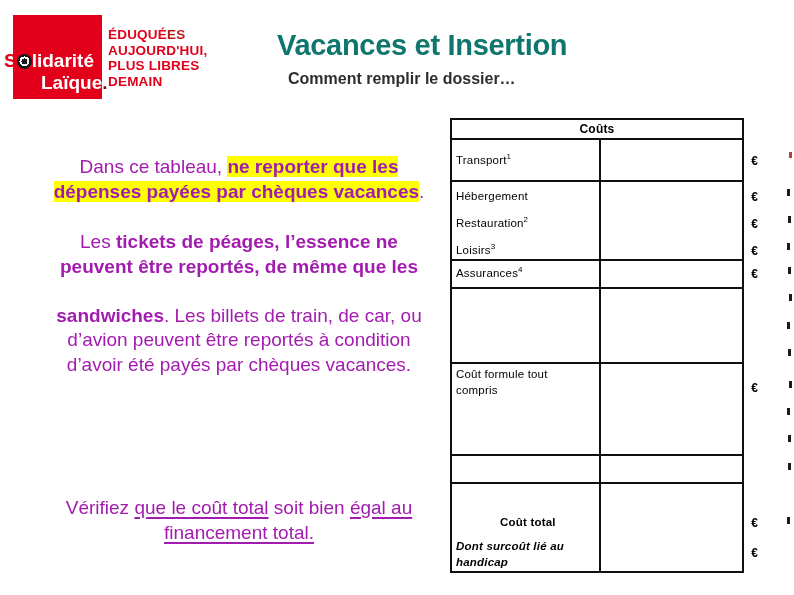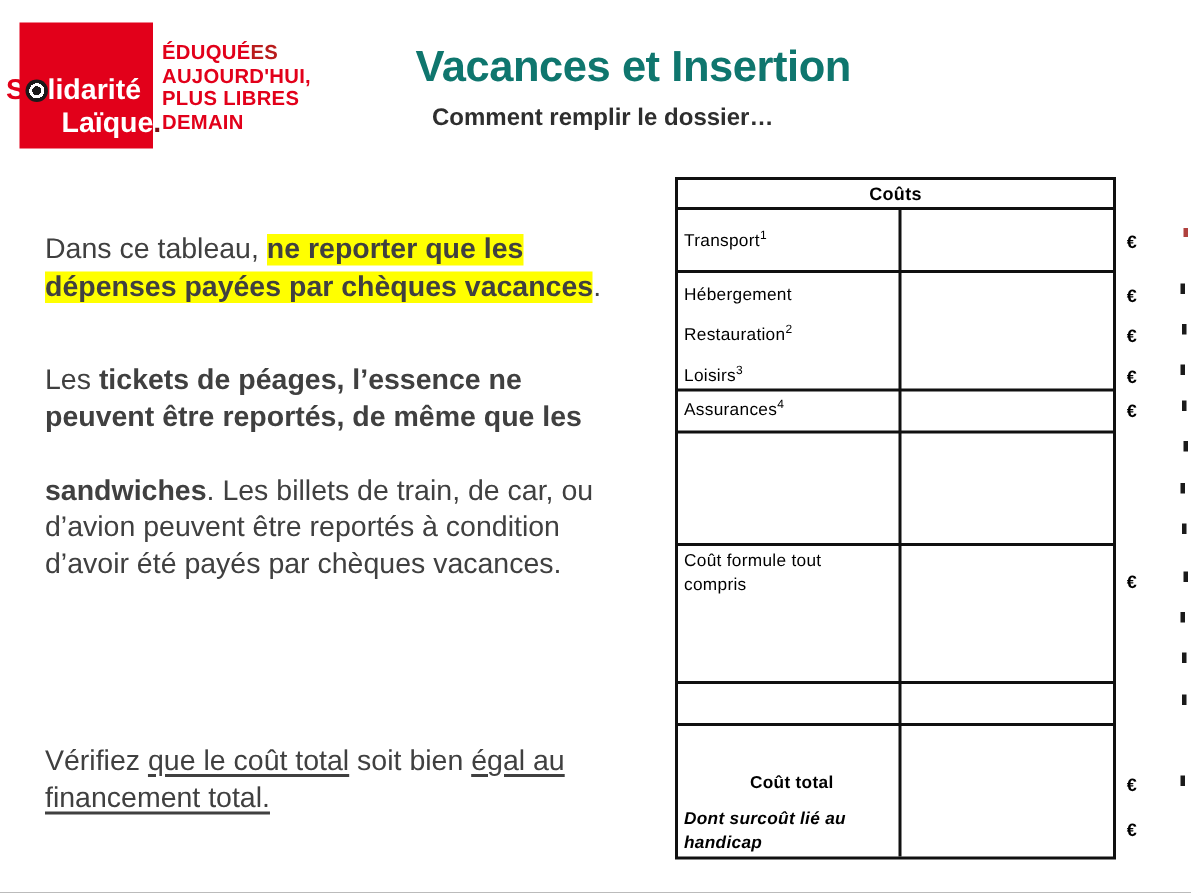--- a/index.html
+++ b/index.html
@@ -23,7 +23,7 @@
   .page-title{position:absolute;left:277px;top:29px;font-size:29px;font-weight:bold;color:#0f766e;letter-spacing:-.3px;white-space:nowrap;}
   .page-subtitle{position:absolute;left:277px;top:70px;font-size:16px;font-weight:600;color:#2e2e2e;white-space:nowrap;margin-left:11px;}
   
-  .para{position:absolute;left:30px;width:418px;font-size:19px;line-height:24.5px;color:#404040;}
+  .para{position:absolute;left:30px;width:418px;font-size:19px;line-height:24.5px;color:#a21caf;text-align:center;}
   .p1{top:155px;}  .p2{top:242px;}  .p3{top:397px;}  .p4{top:496px;}
   .b{font-weight:bold;}
   .hl{font-weight:bold;background:#FFFF00;}

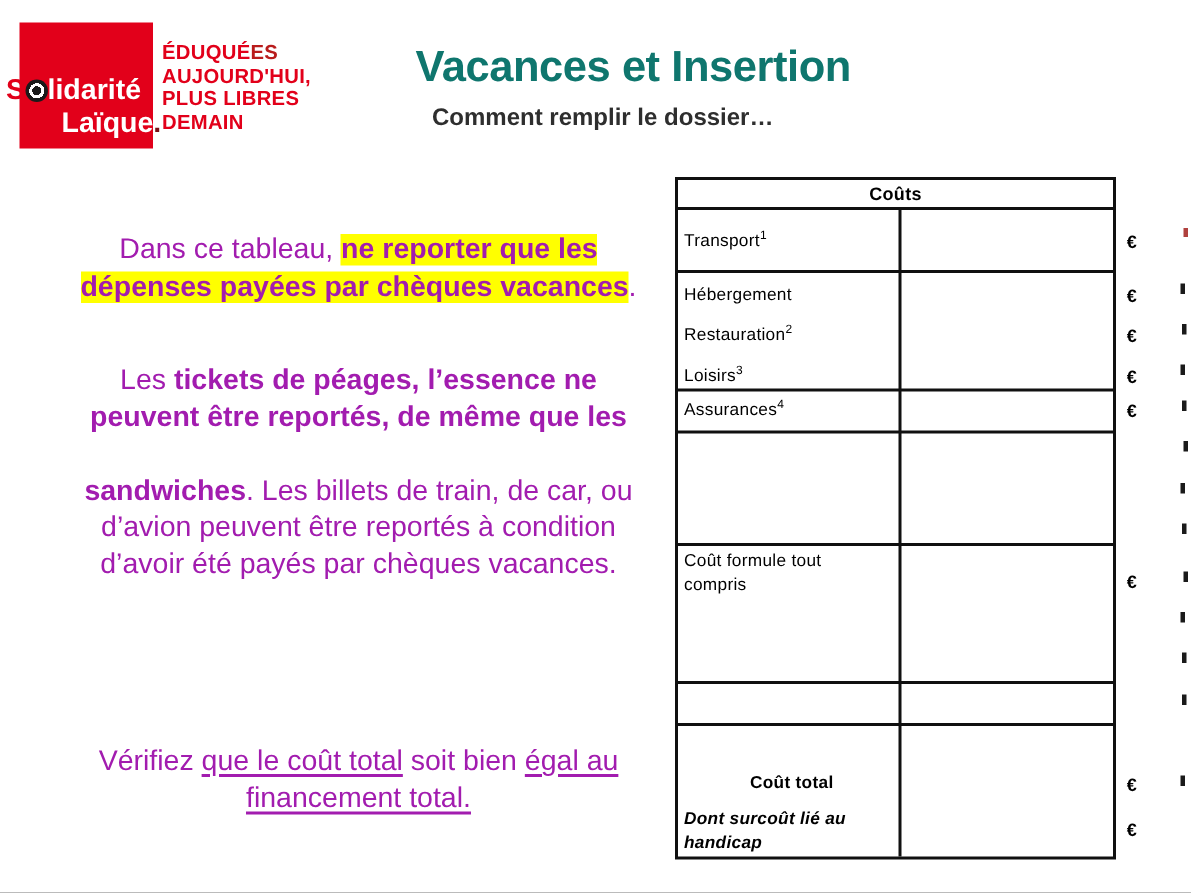--- a/index.html
+++ b/index.html
@@ -24,7 +24,7 @@
   .page-subtitle{position:absolute;left:277px;top:70px;font-size:16px;font-weight:600;color:#2e2e2e;white-space:nowrap;margin-left:11px;}
   
   .para{position:absolute;left:30px;width:418px;font-size:19px;line-height:24.5px;color:#a21caf;text-align:center;}
-  .p1{top:155px;}  .p2{top:242px;}  .p3{top:397px;}  .p4{top:496px;}
+  .p1{top:155px;}  .p2{top:230px;}  .p3{top:397px;}  .p4{top:496px;}
   .b{font-weight:bold;}
   .hl{font-weight:bold;background:#FFFF00;}
   .u{text-decoration:underline;text-decoration-thickness:2px;text-underline-offset:3px;}

